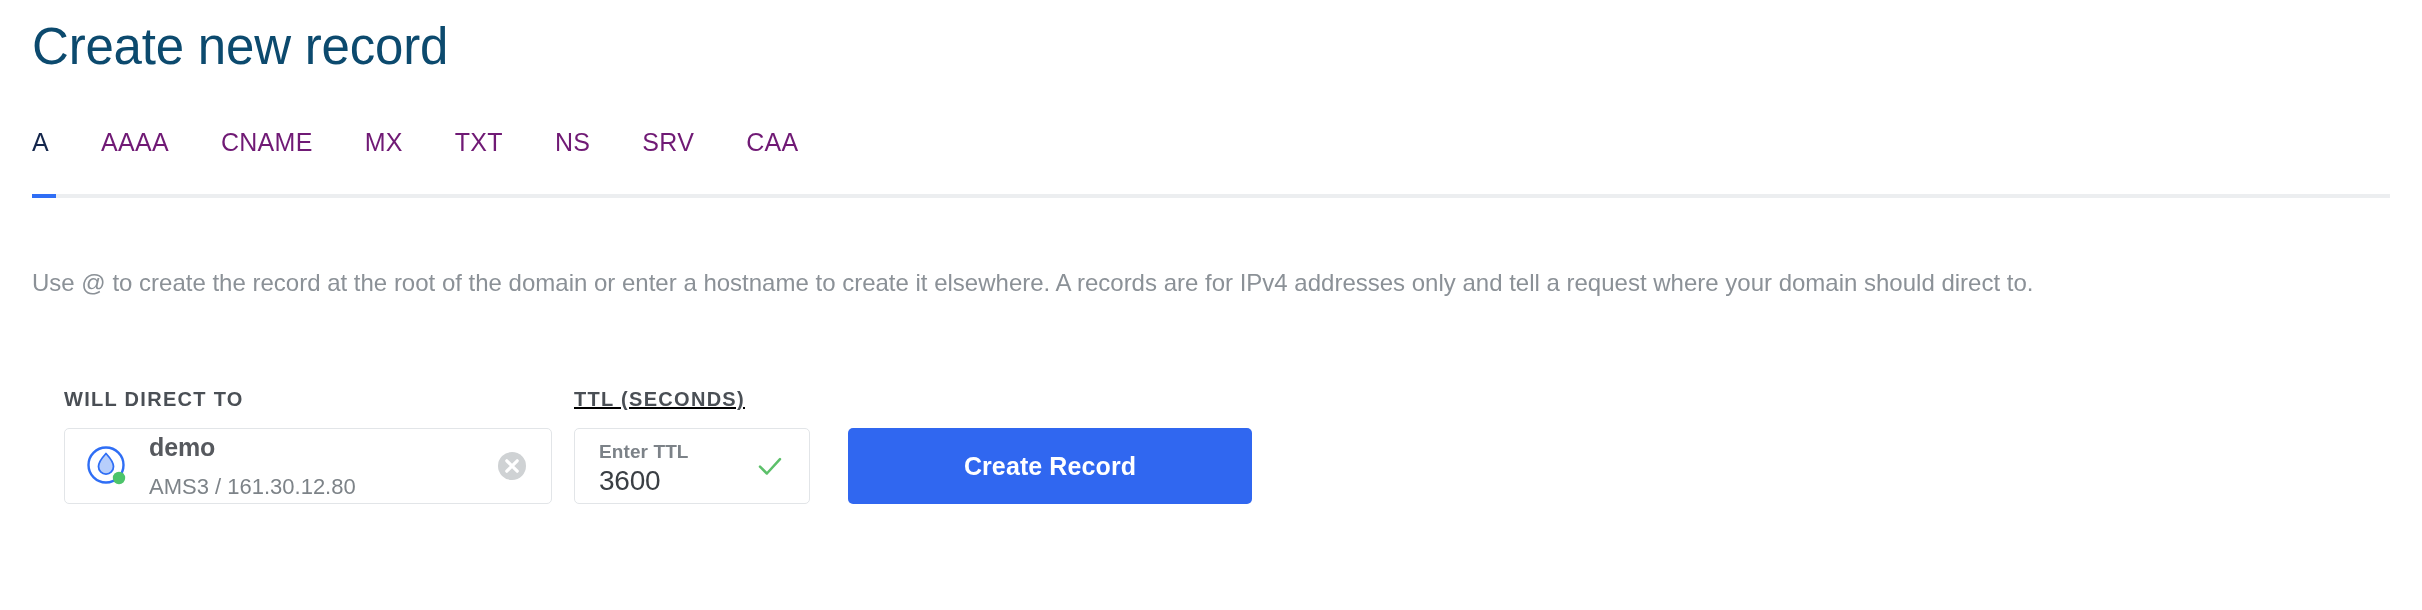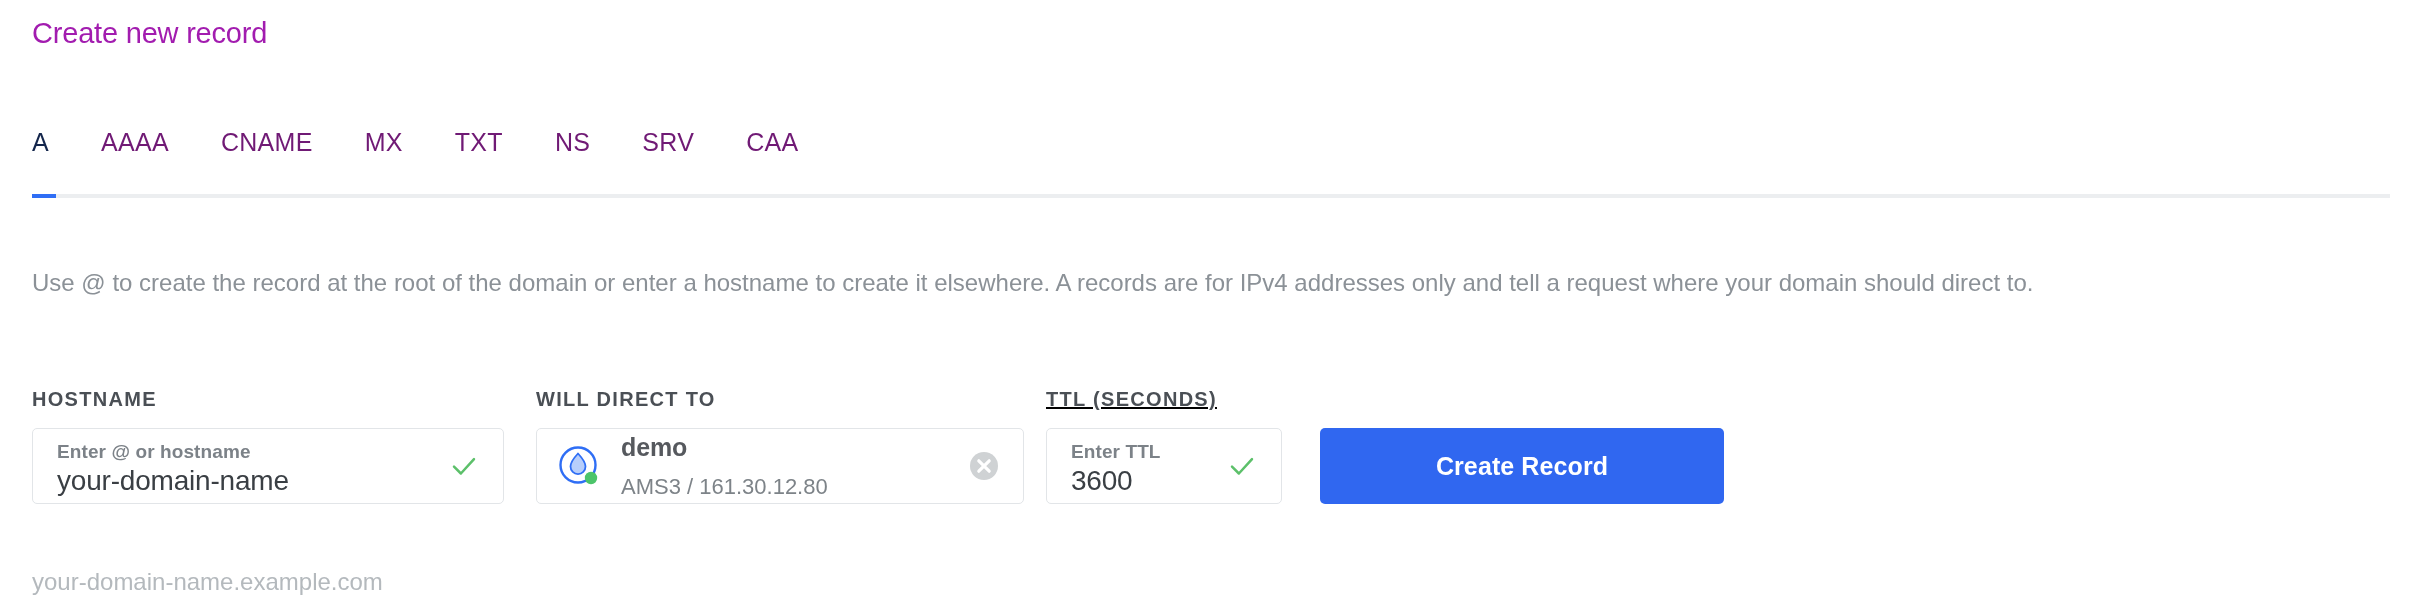--- a/index.html
+++ b/index.html
@@ -28,9 +28,9 @@
     position: absolute;
     left: 32px;
     top: 16px;
-    font-size: 29px;
-    font-weight: 400;
-    color: #a21caf;
+    font-size: 51px;
+    font-weight: 400;
+    color: #0c4a6e;
     letter-spacing: -0.2px;
     line-height: 1.2;
     white-space: nowrap;

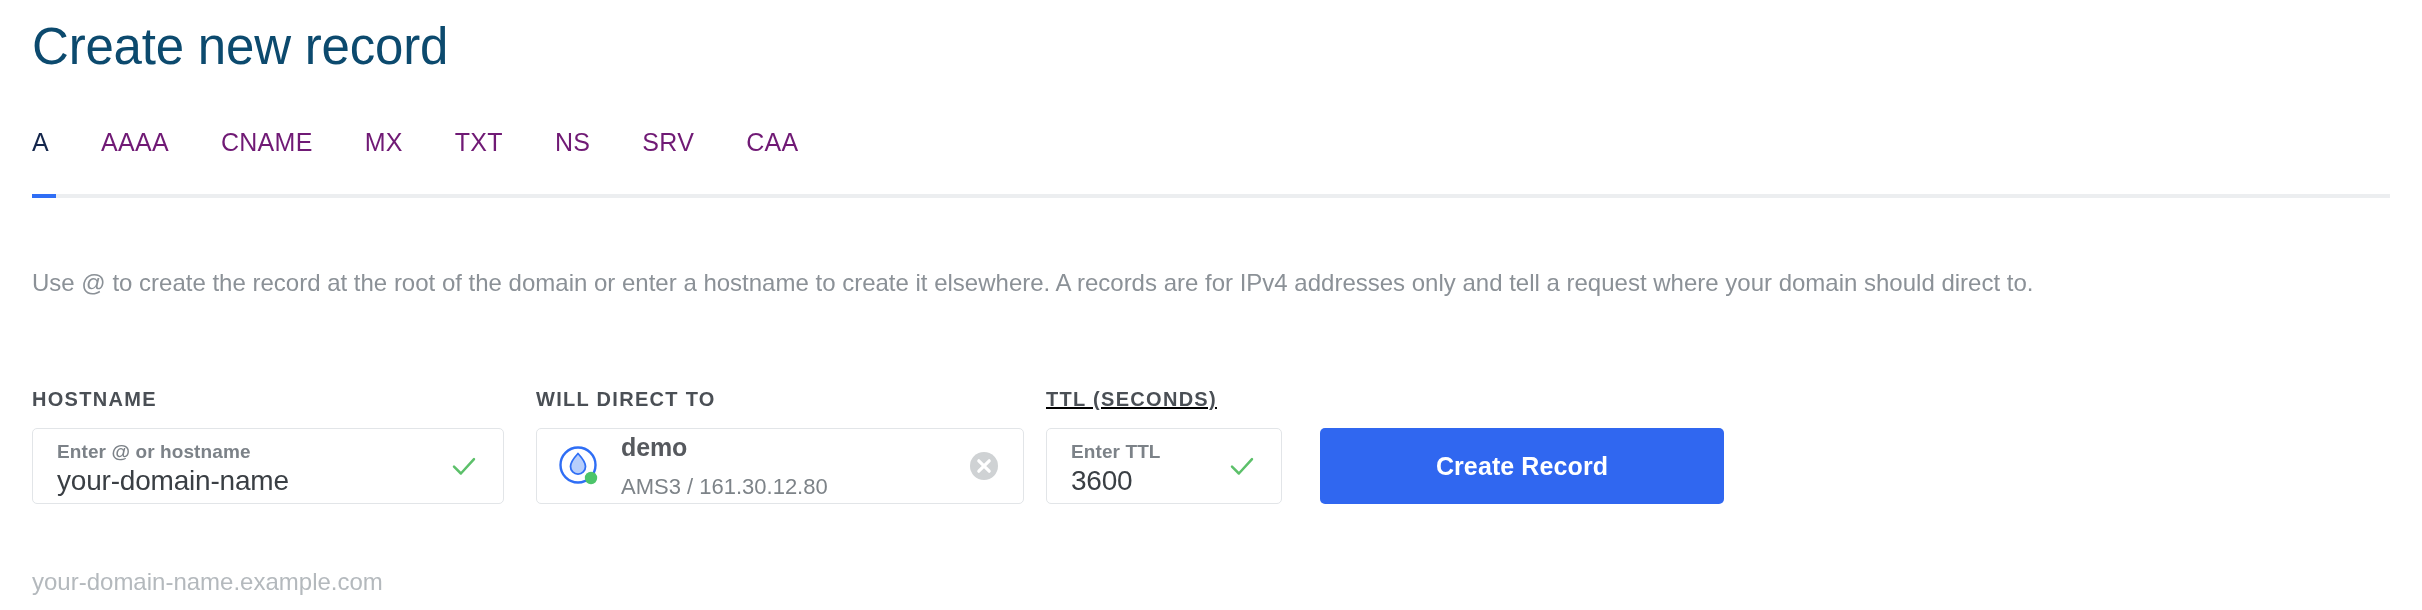--- a/index.html
+++ b/index.html
@@ -261,17 +261,6 @@
 
   <div class="form-row">
 
-    <div class="field-group f-hostname">
-      <div class="field-label">HOSTNAME</div>
-      <div class="input-box">
-        <span class="floating">Enter @ or hostname</span>
-        <span class="input-value">your-domain-name</span>
-        <svg class="check-icon" viewBox="0 0 24 24" fill="none">
-          <path d="M4 12.5 L9.5 18 L20 6.5" stroke="#5cc06a" stroke-width="2" stroke-linecap="round" stroke-linejoin="round"></path>
-        </svg>
-      </div>
-      <div class="helper-text">your-domain-name.example.com</div>
-    </div>
 
     <div class="field-group f-direct">
       <div class="field-label">WILL DIRECT TO</div>

